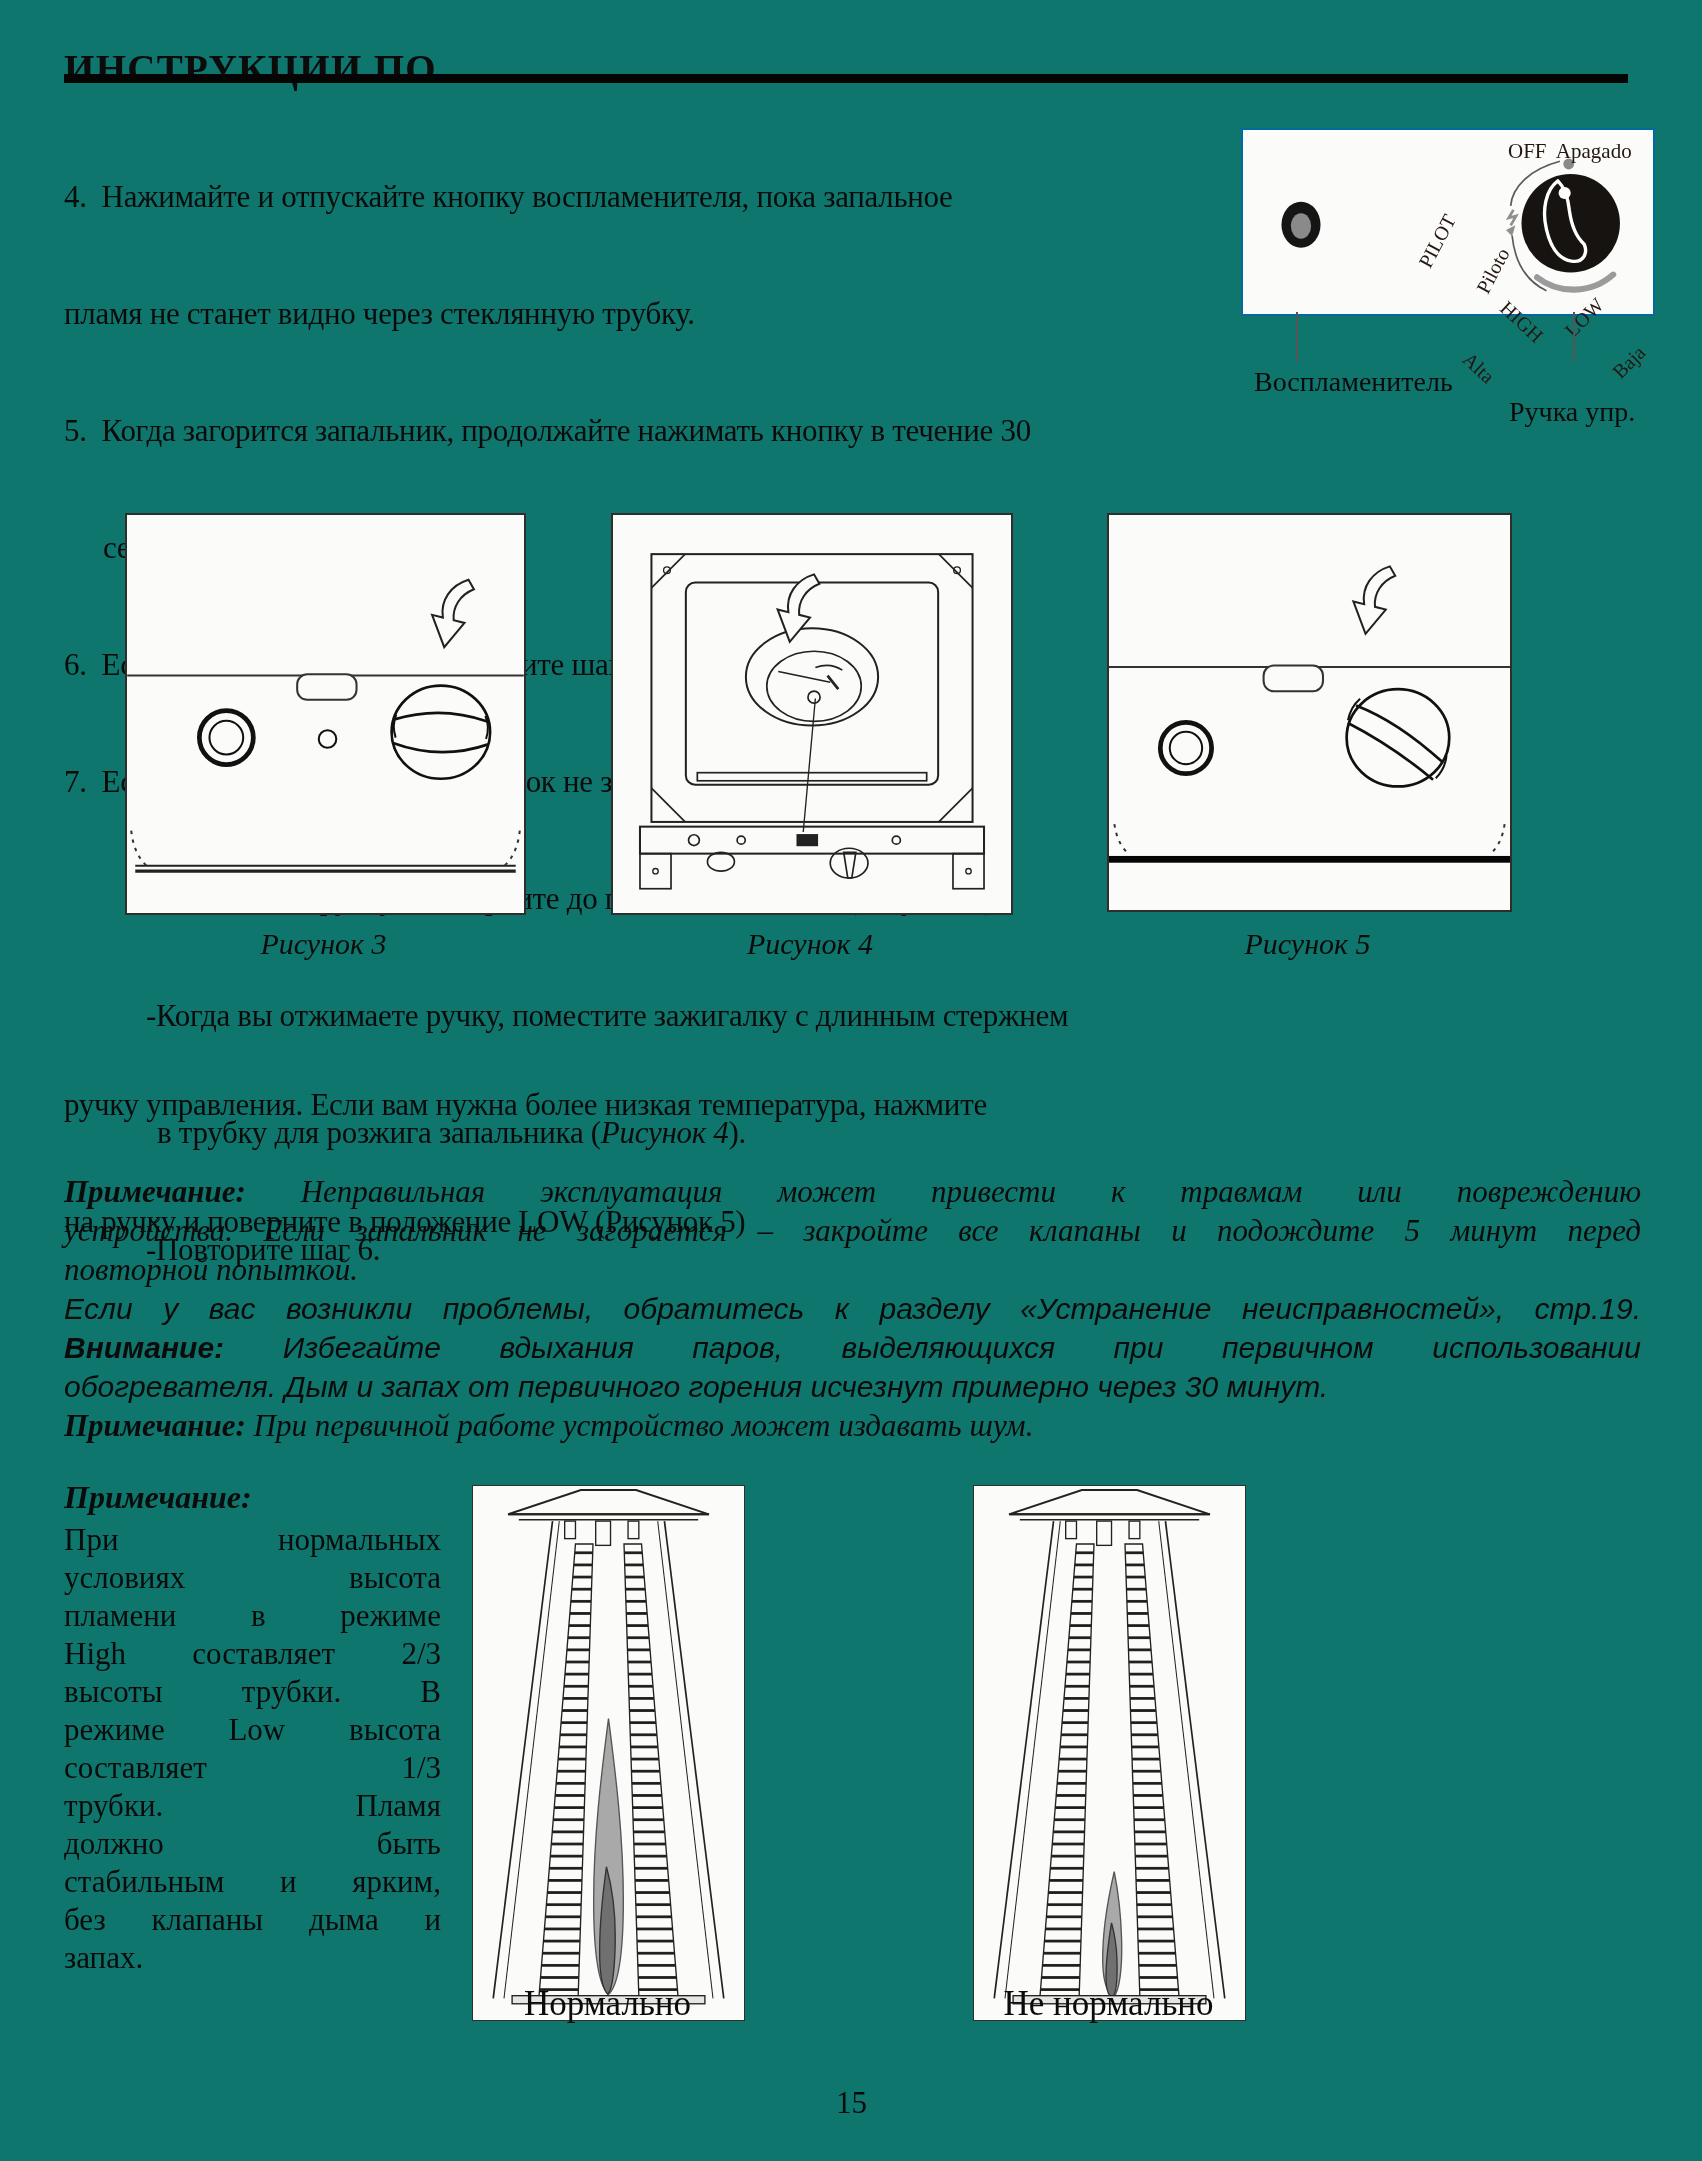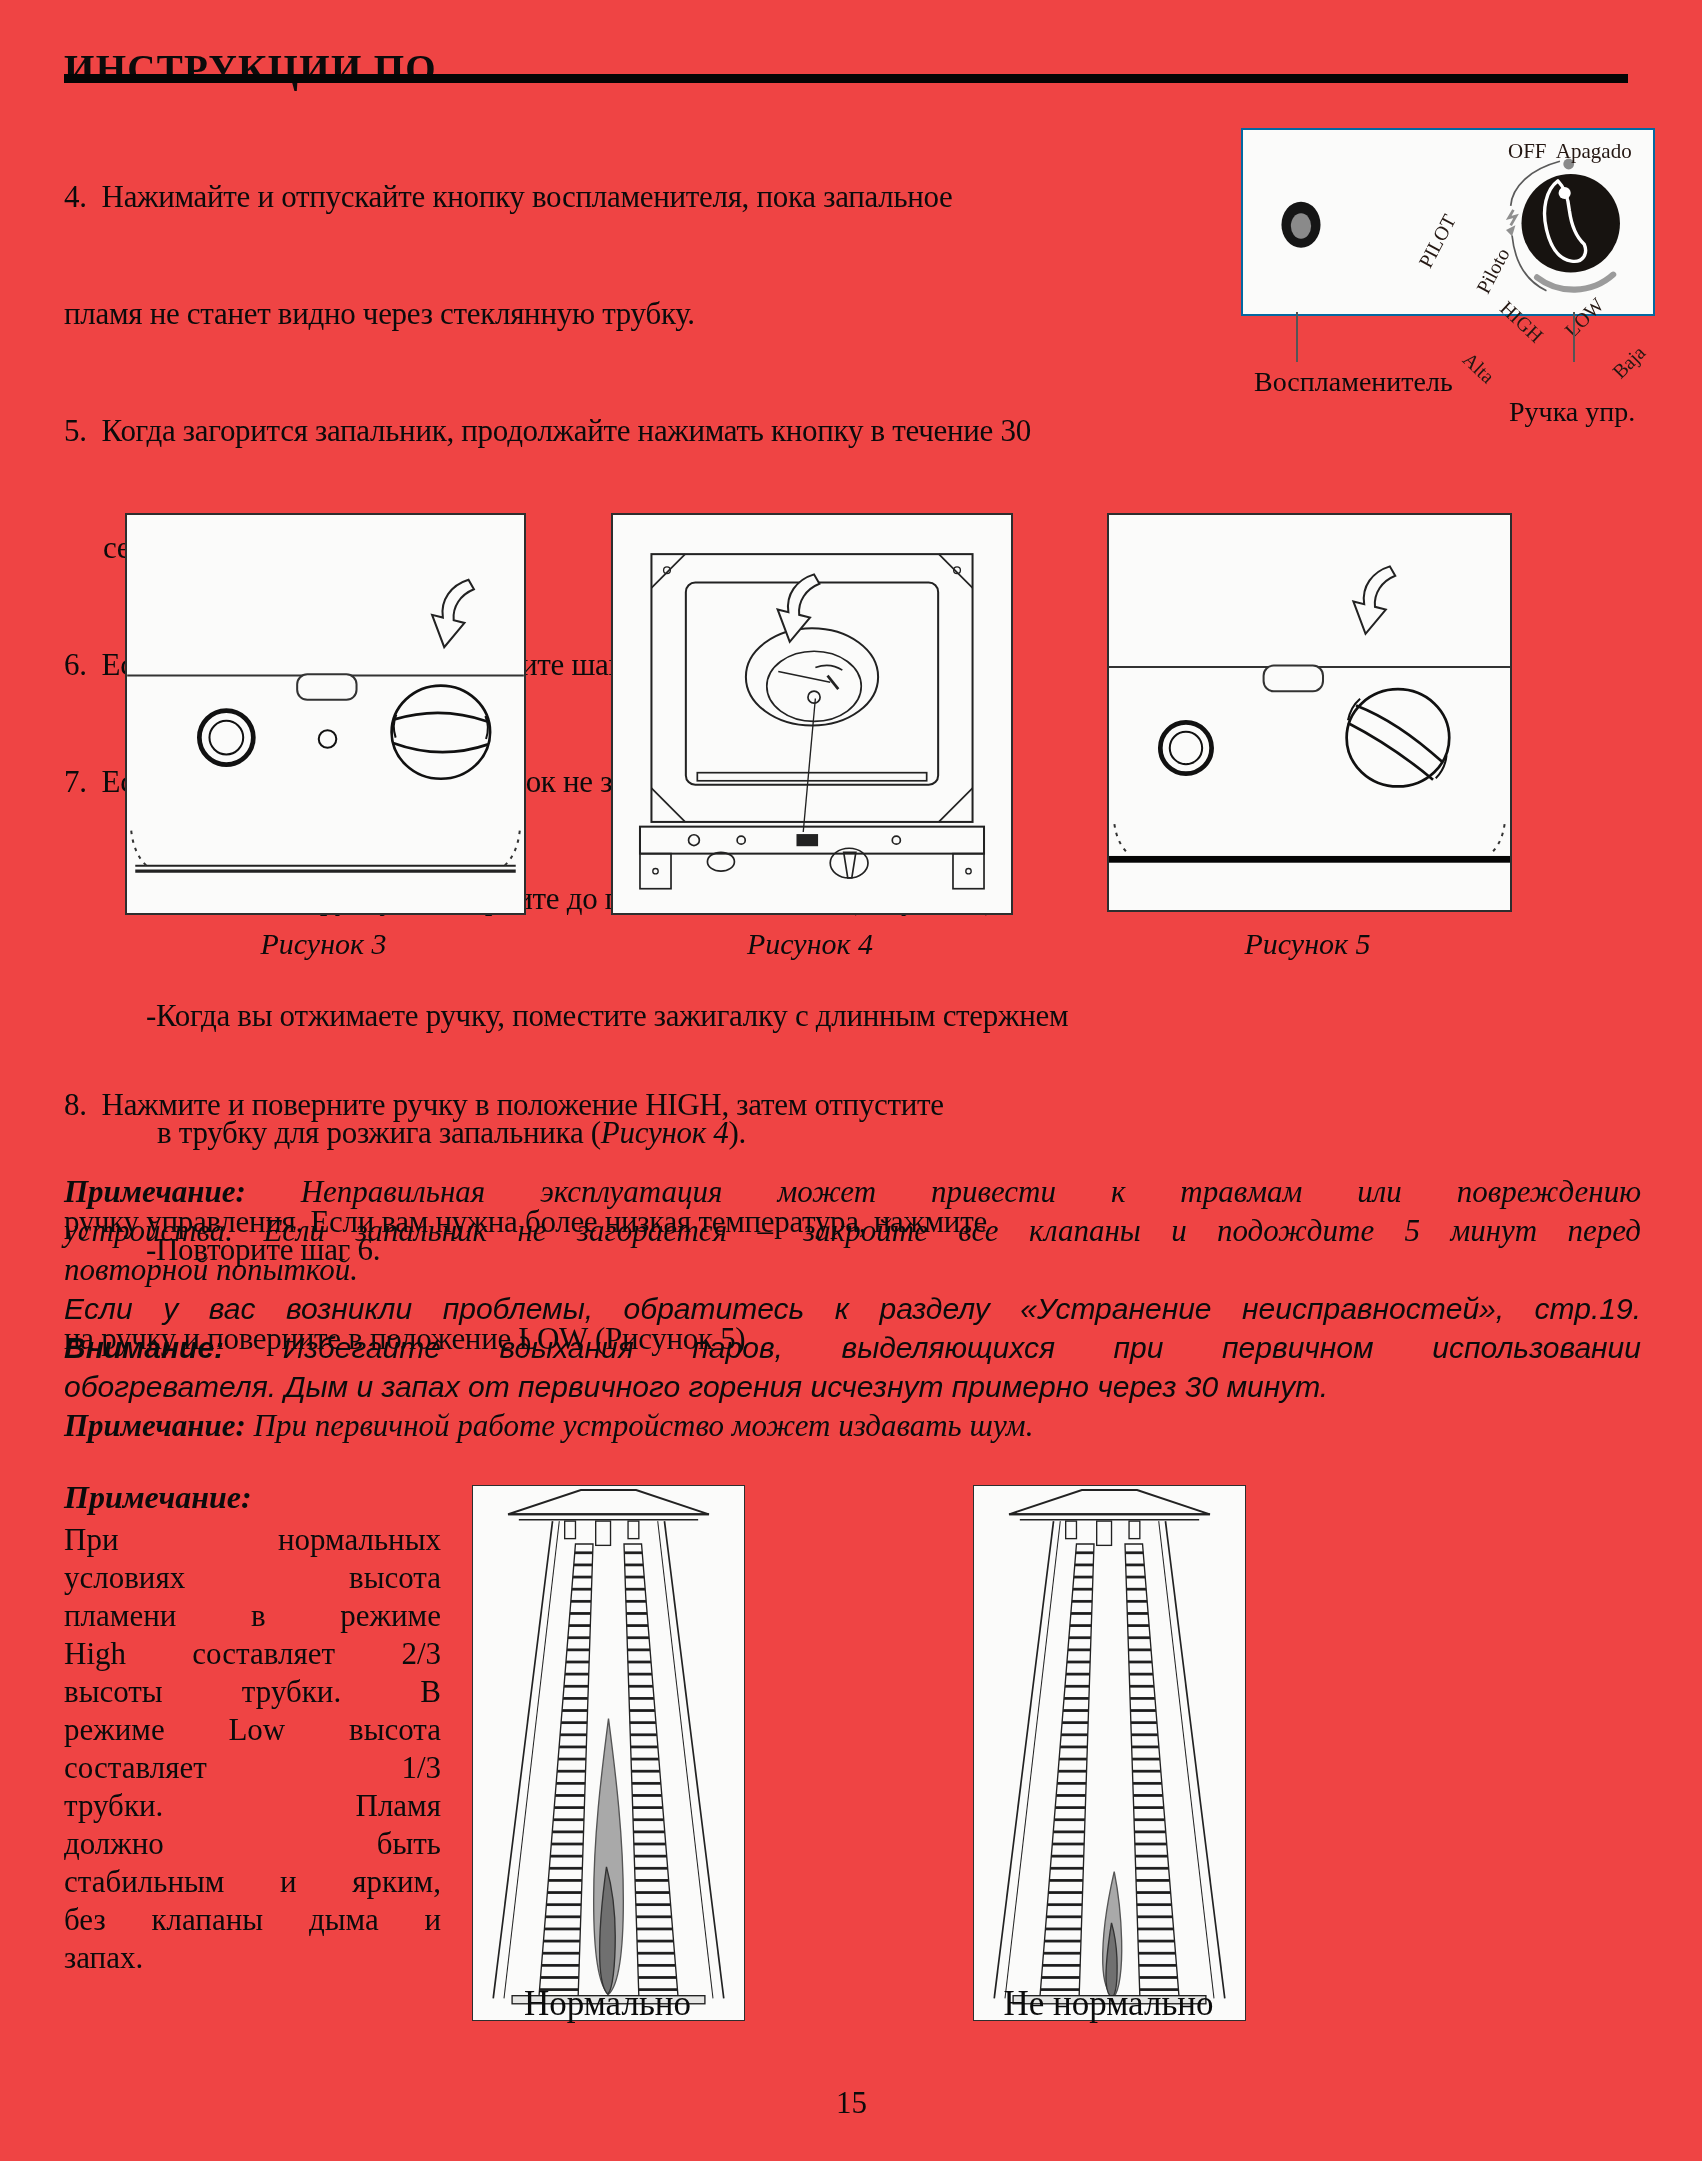--- a/index.html
+++ b/index.html
@@ -6,7 +6,7 @@
   body{background:#e9e9e9;}
   .sheet{
     position:relative; width:1703px; height:2161px;
-    background:#ef4444; color:#0b0b0b;
+    background:#0f766e; color:#0b0b0b;
     font-family:"Liberation Serif","DejaVu Serif",serif;
     overflow:hidden;
   }

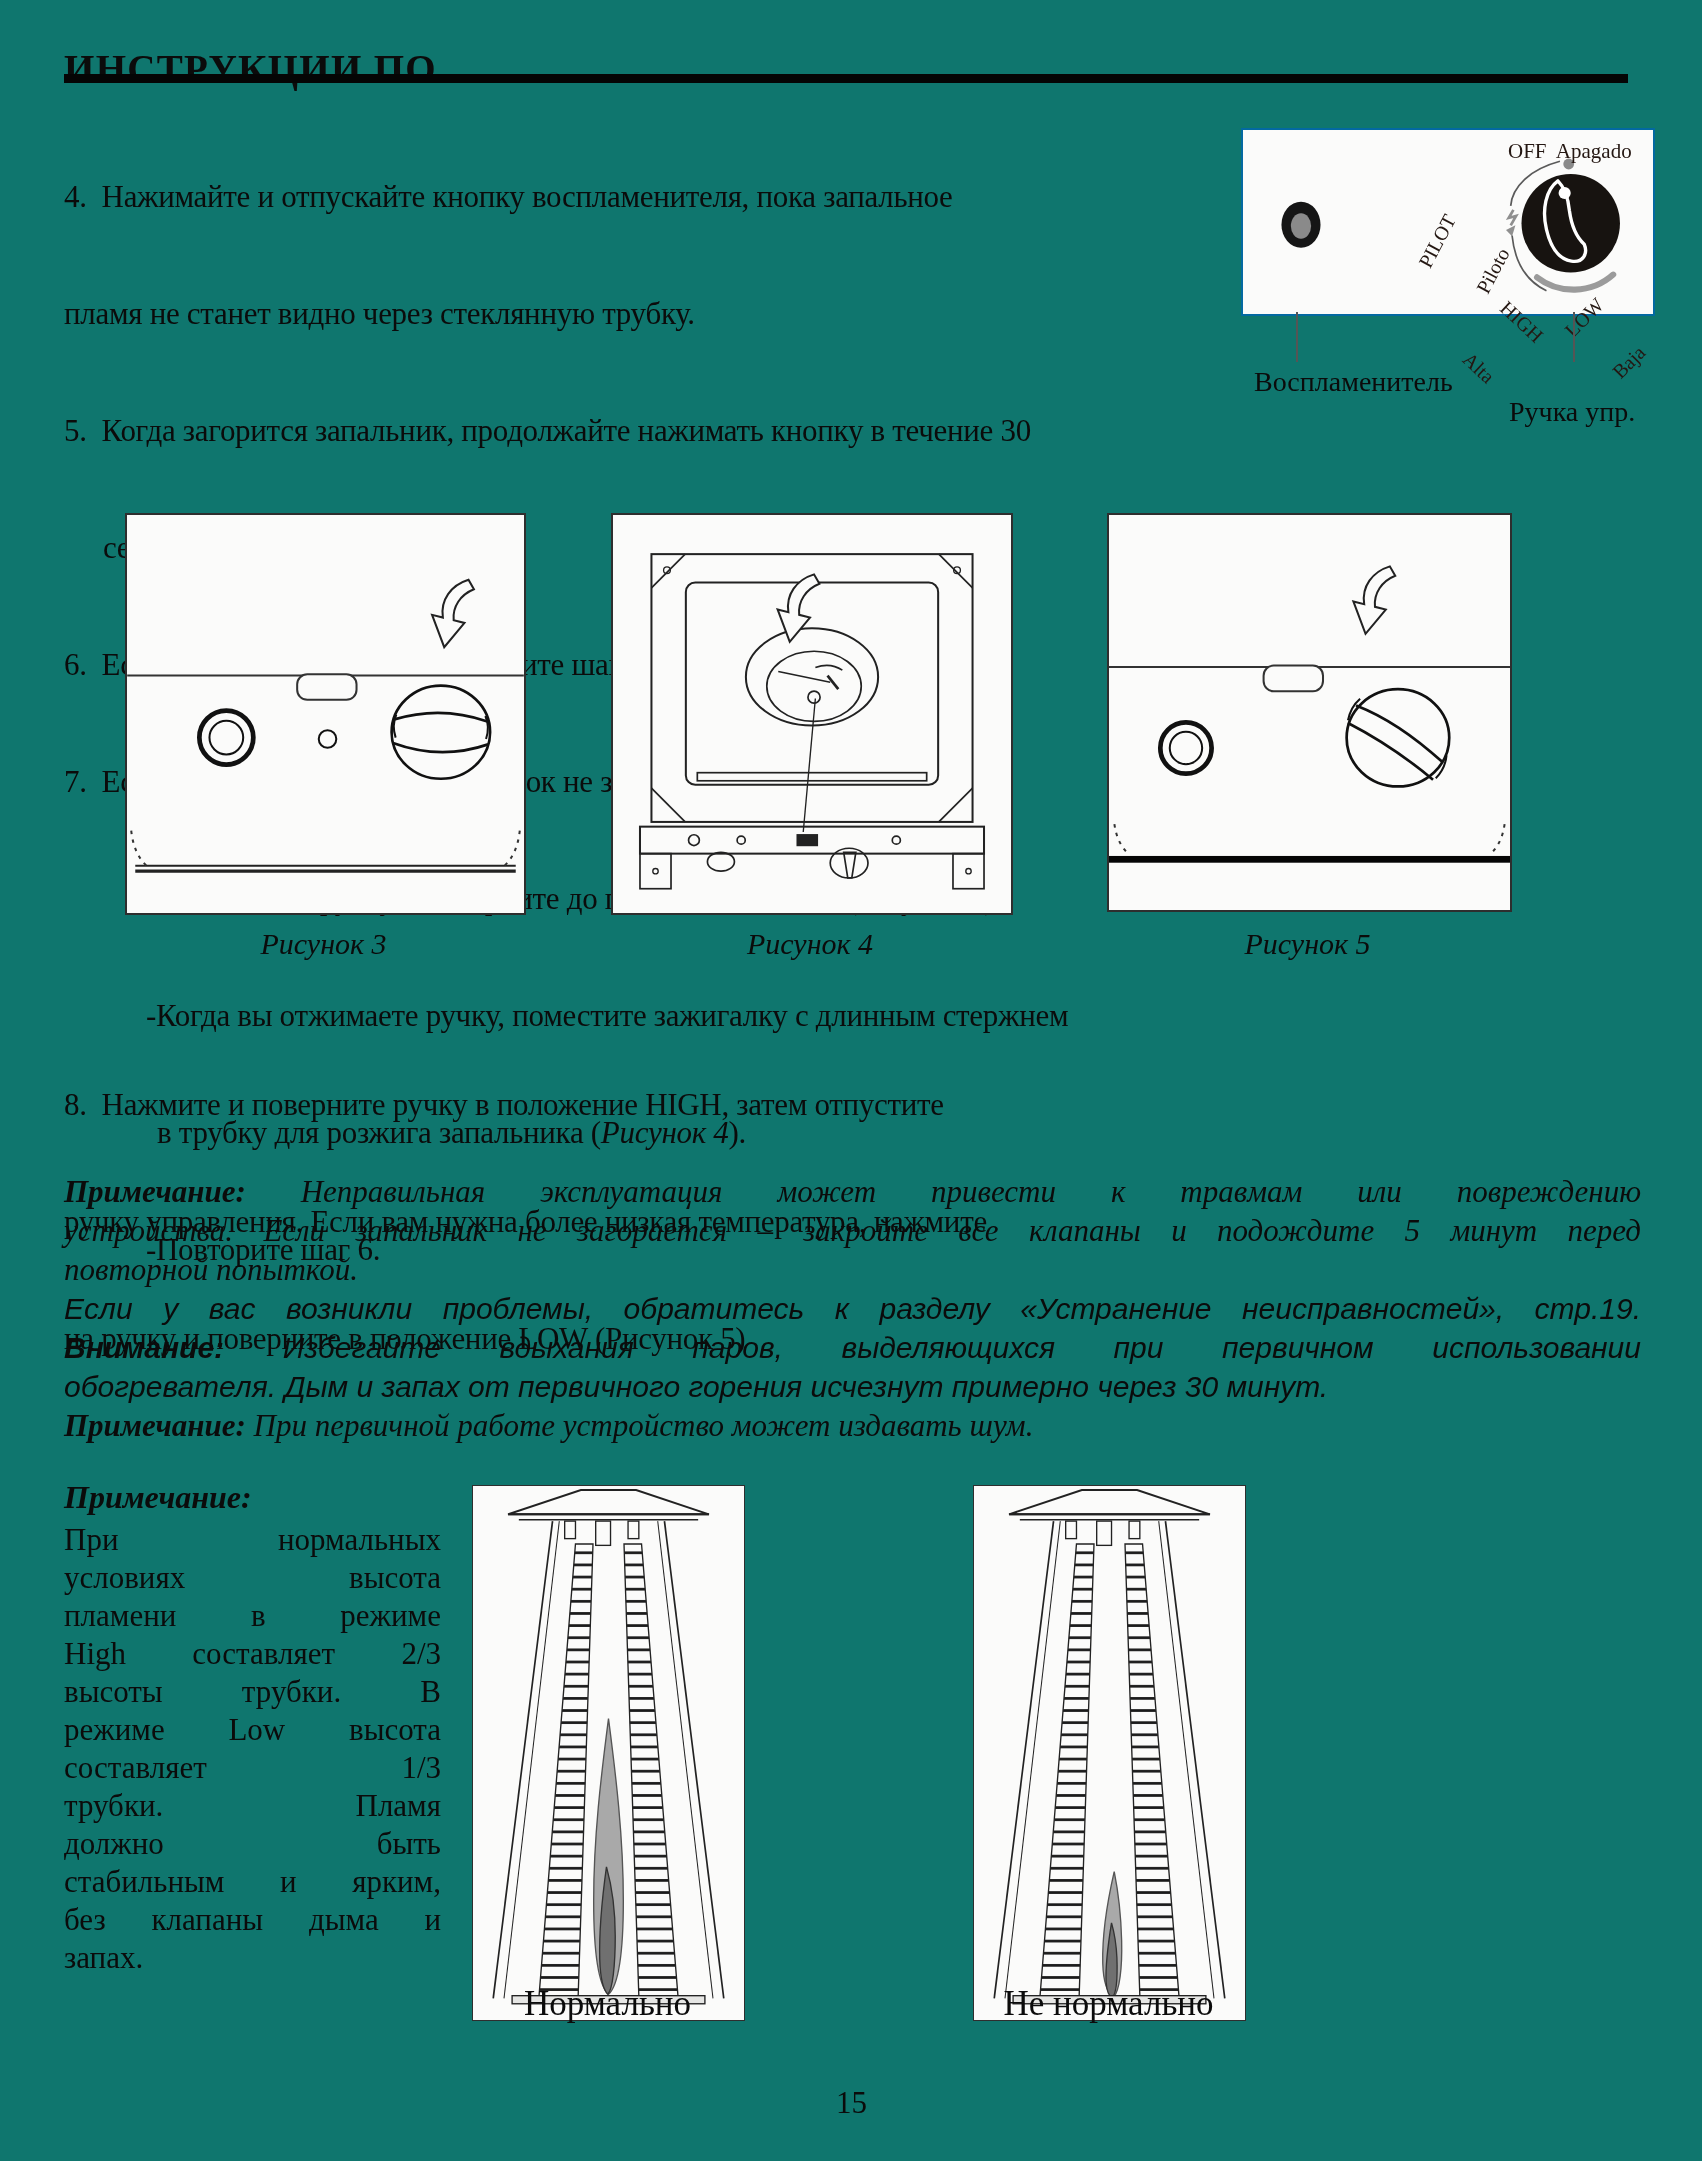--- a/index.html
+++ b/index.html
@@ -189,7 +189,6 @@
   <div class="abs fig-caption" style="left:1107px; width:401px;">Рисунок 5</div>
 
   <div class="abs step8">
-    <div>8.  Нажмите и поверните ручку в положение HIGH, затем отпустите</div>
     <div>ручку управления. Если вам нужна более низкая температура, нажмите</div>
     <div>на ручку и поверните в положение LOW (Рисунок 5)</div>
   </div>

